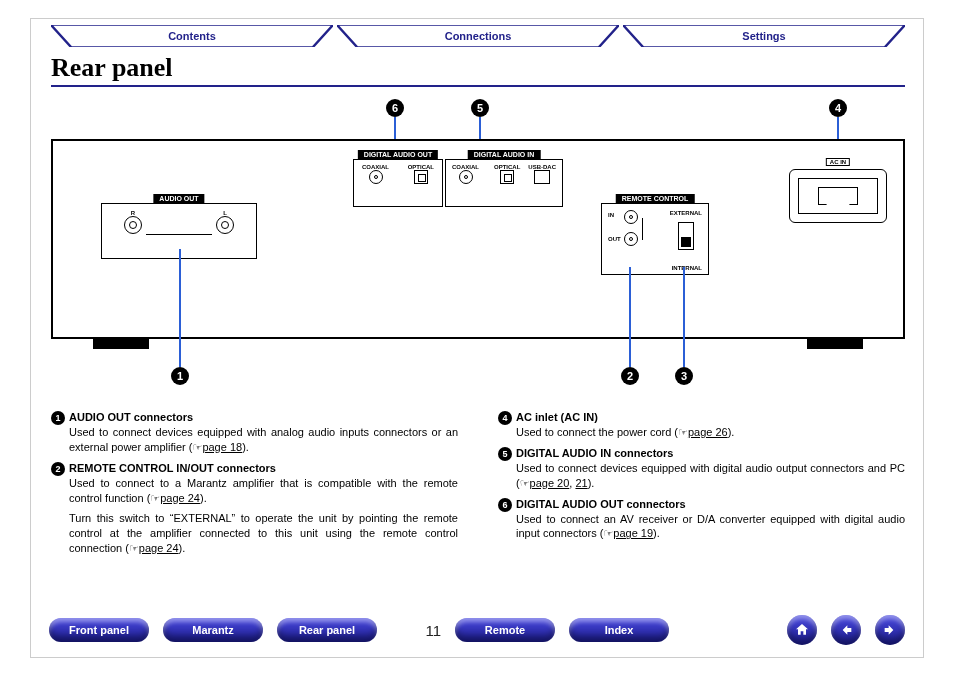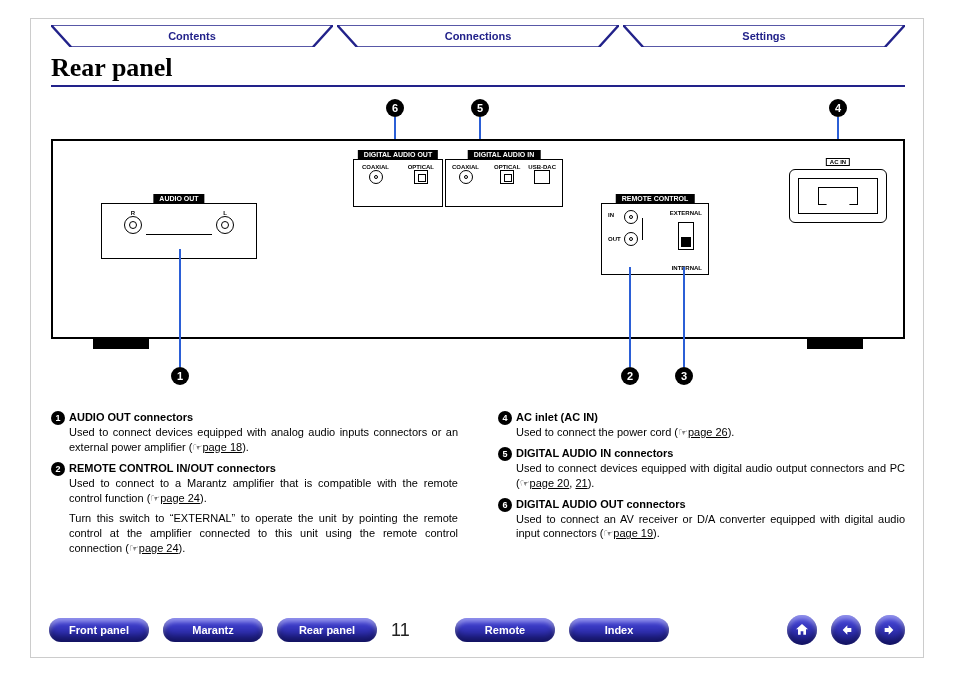--- a/index.html
+++ b/index.html
@@ -196,9 +196,9 @@
     cursor: pointer;
   }
   .page-num {
-    font-size: 18px;
+    font-size: 15px;
     color: #222;
-    width: 50px; text-align: left;
+    width: 50px; text-align: right;
   }
   .nav-circ {
     width: 30px; height: 30px;

